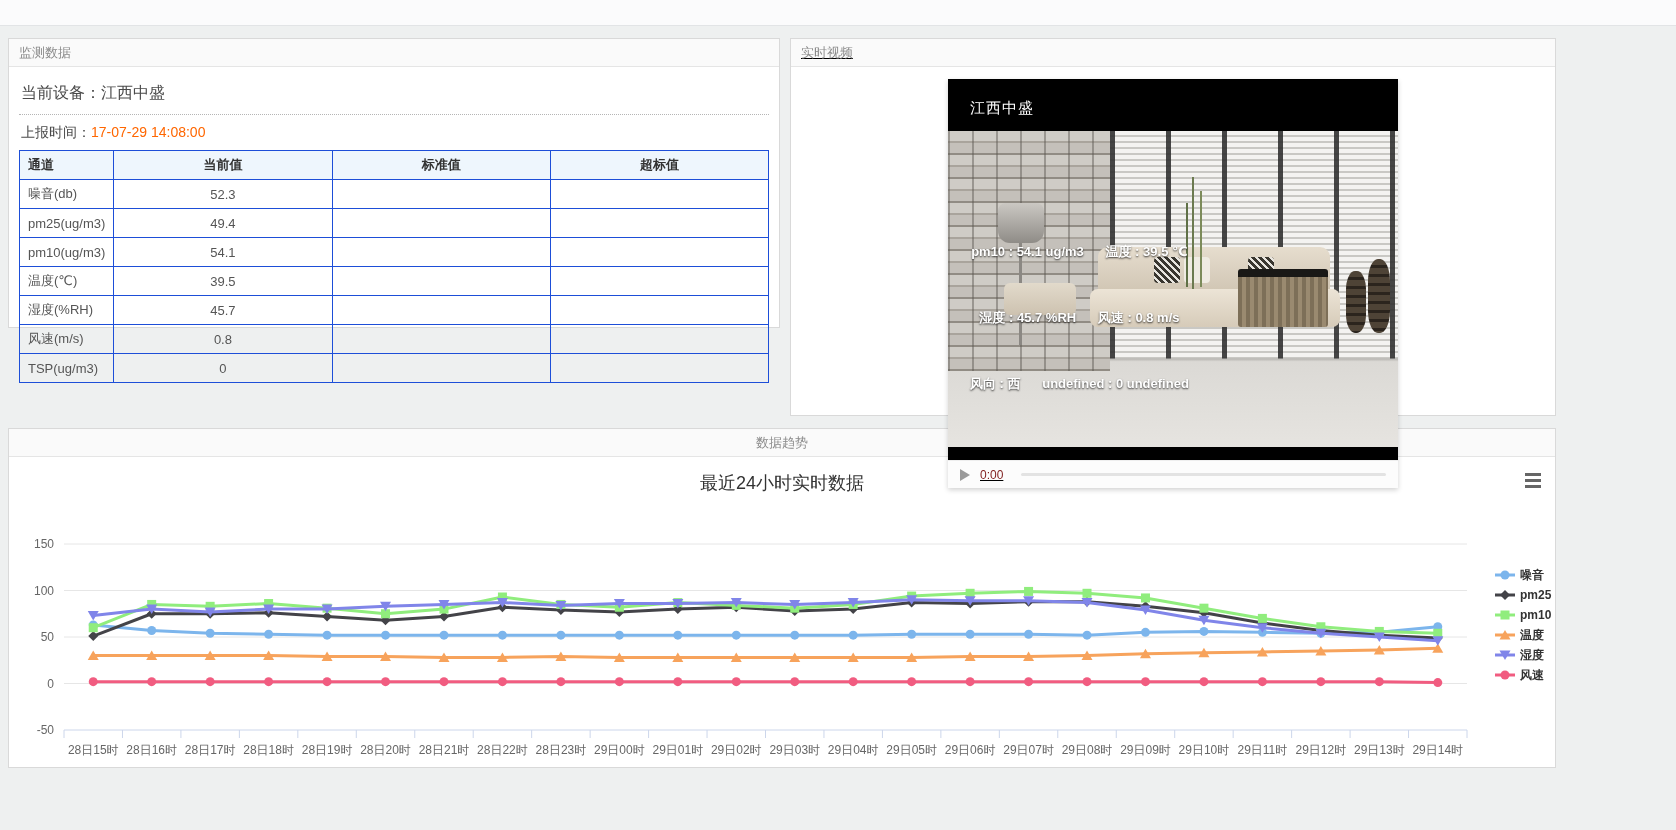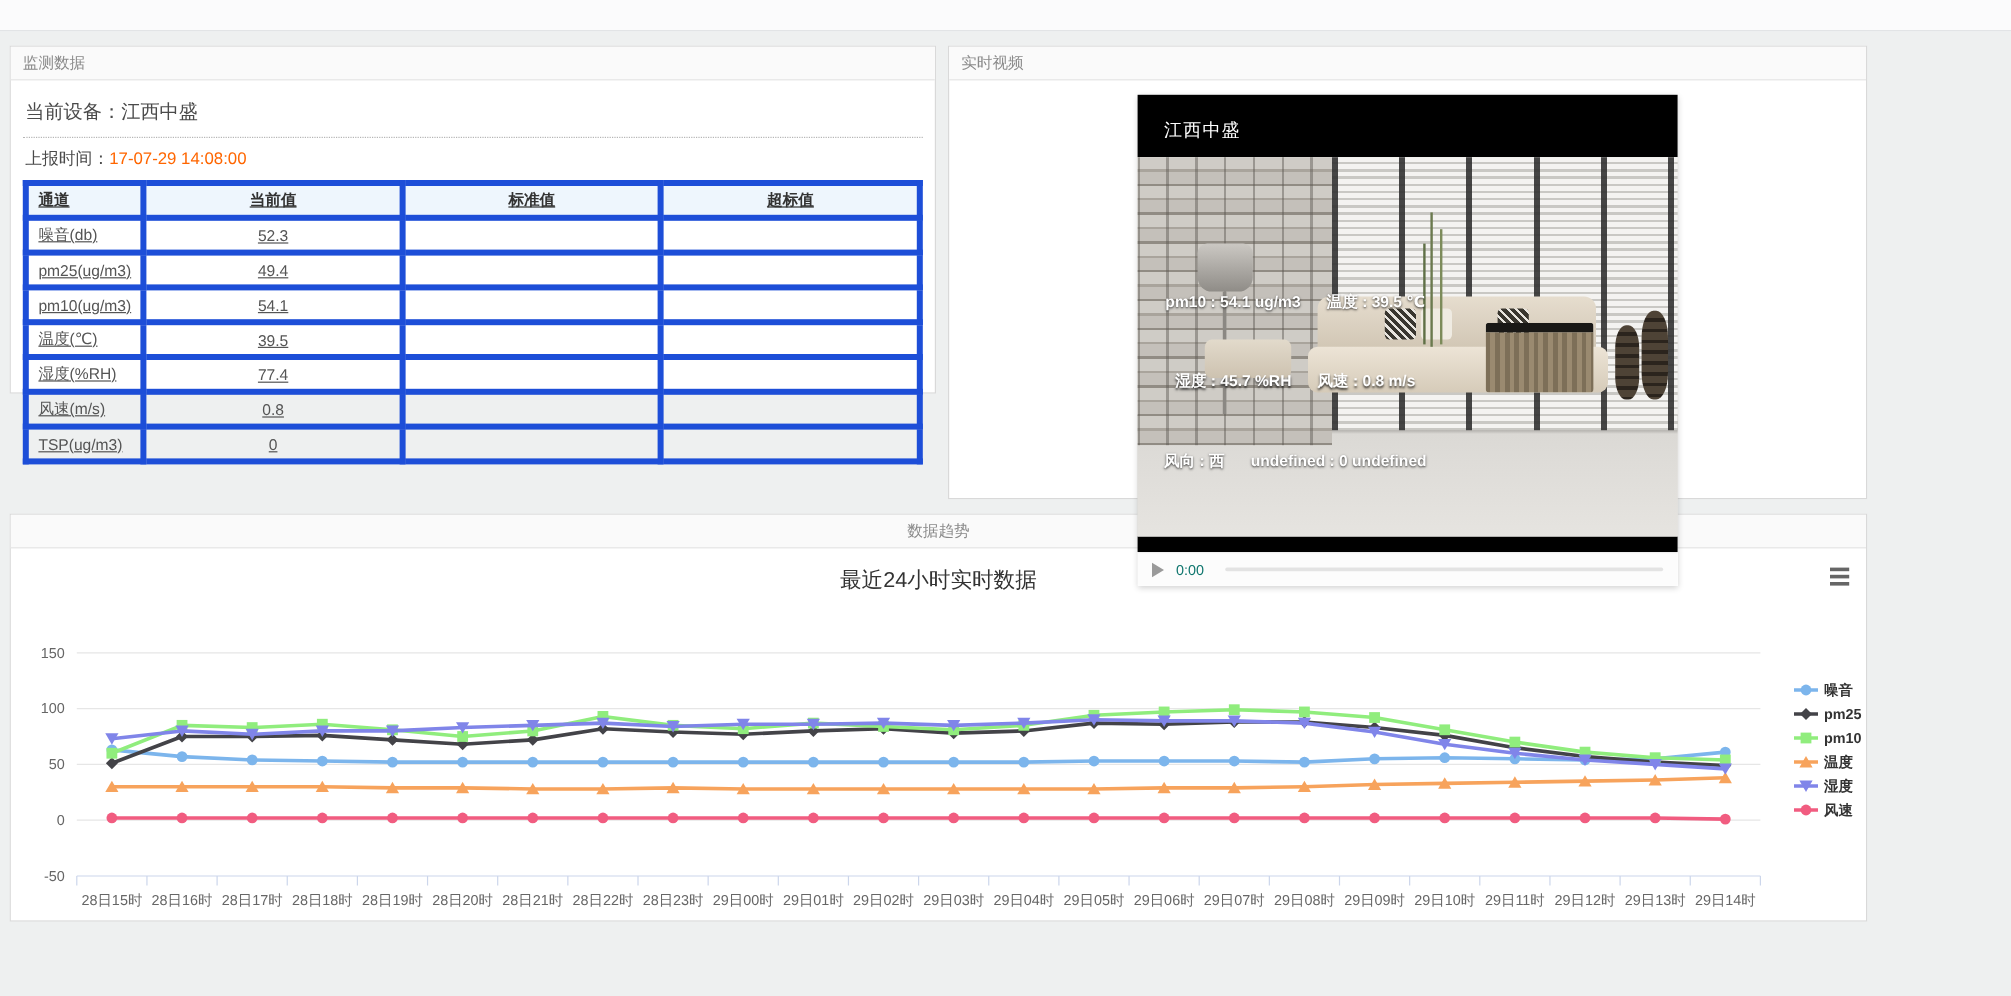--- a/index.html
+++ b/index.html
@@ -10,7 +10,7 @@
   .panel { background:#fff; border:1px solid #d9d9d9; }
   .panel-header { height:28px; line-height:28px; padding:0 10px; font-size:13px; color:#8a8a8a; background:#fafafa; border-bottom:1px solid #e5e5e5; }
   .panel-monitor { width:772px; height:290px; }
-  .panel-video { width:766px; height:378px; }
+  .panel-video { width:766px; height:378px;text-decoration:underline; }
   .panel-body { padding:10px; }
 
   

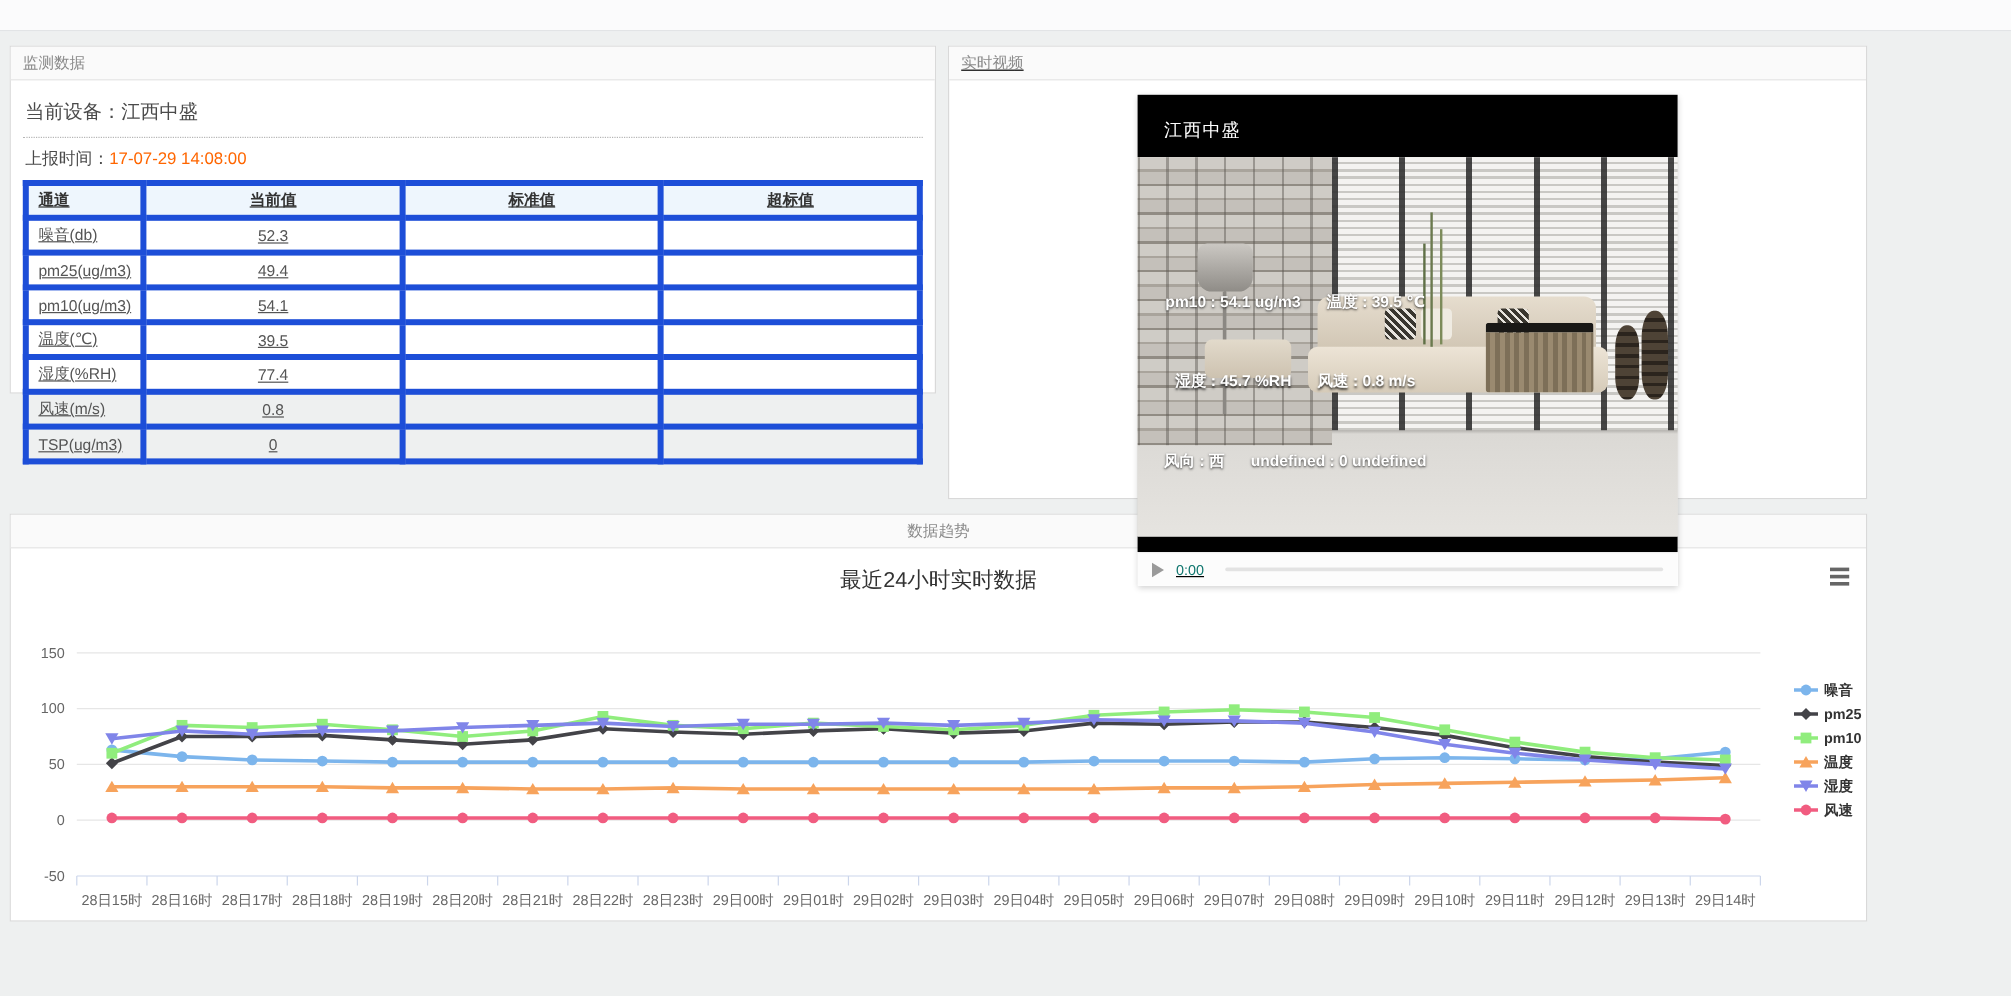--- a/index.html
+++ b/index.html
@@ -18,7 +18,7 @@
   .report-line { font-size:14px; color:#4a4a4a; padding:9px 2px 8px 2px; }
   .report-line .orange { color:#ff6600; }
   table.monitor { width:100%; border-collapse:collapse; font-size:13px; color:#555; }
-  table.monitor th, table.monitor td { border:5px solid #1d4ed8; height:29px; padding:0 8px;text-decoration:underline; }
+  table.monitor th, table.monitor td { border:1px solid #1d4ed8; height:29px; padding:0 8px; }
   table.monitor th { background:#eef6fd; color:#333; font-weight:bold; }
   table.monitor th.ch, table.monitor td.ch { width:90px; text-align:left; }
   table.monitor th.val, table.monitor td.val { text-align:center; }

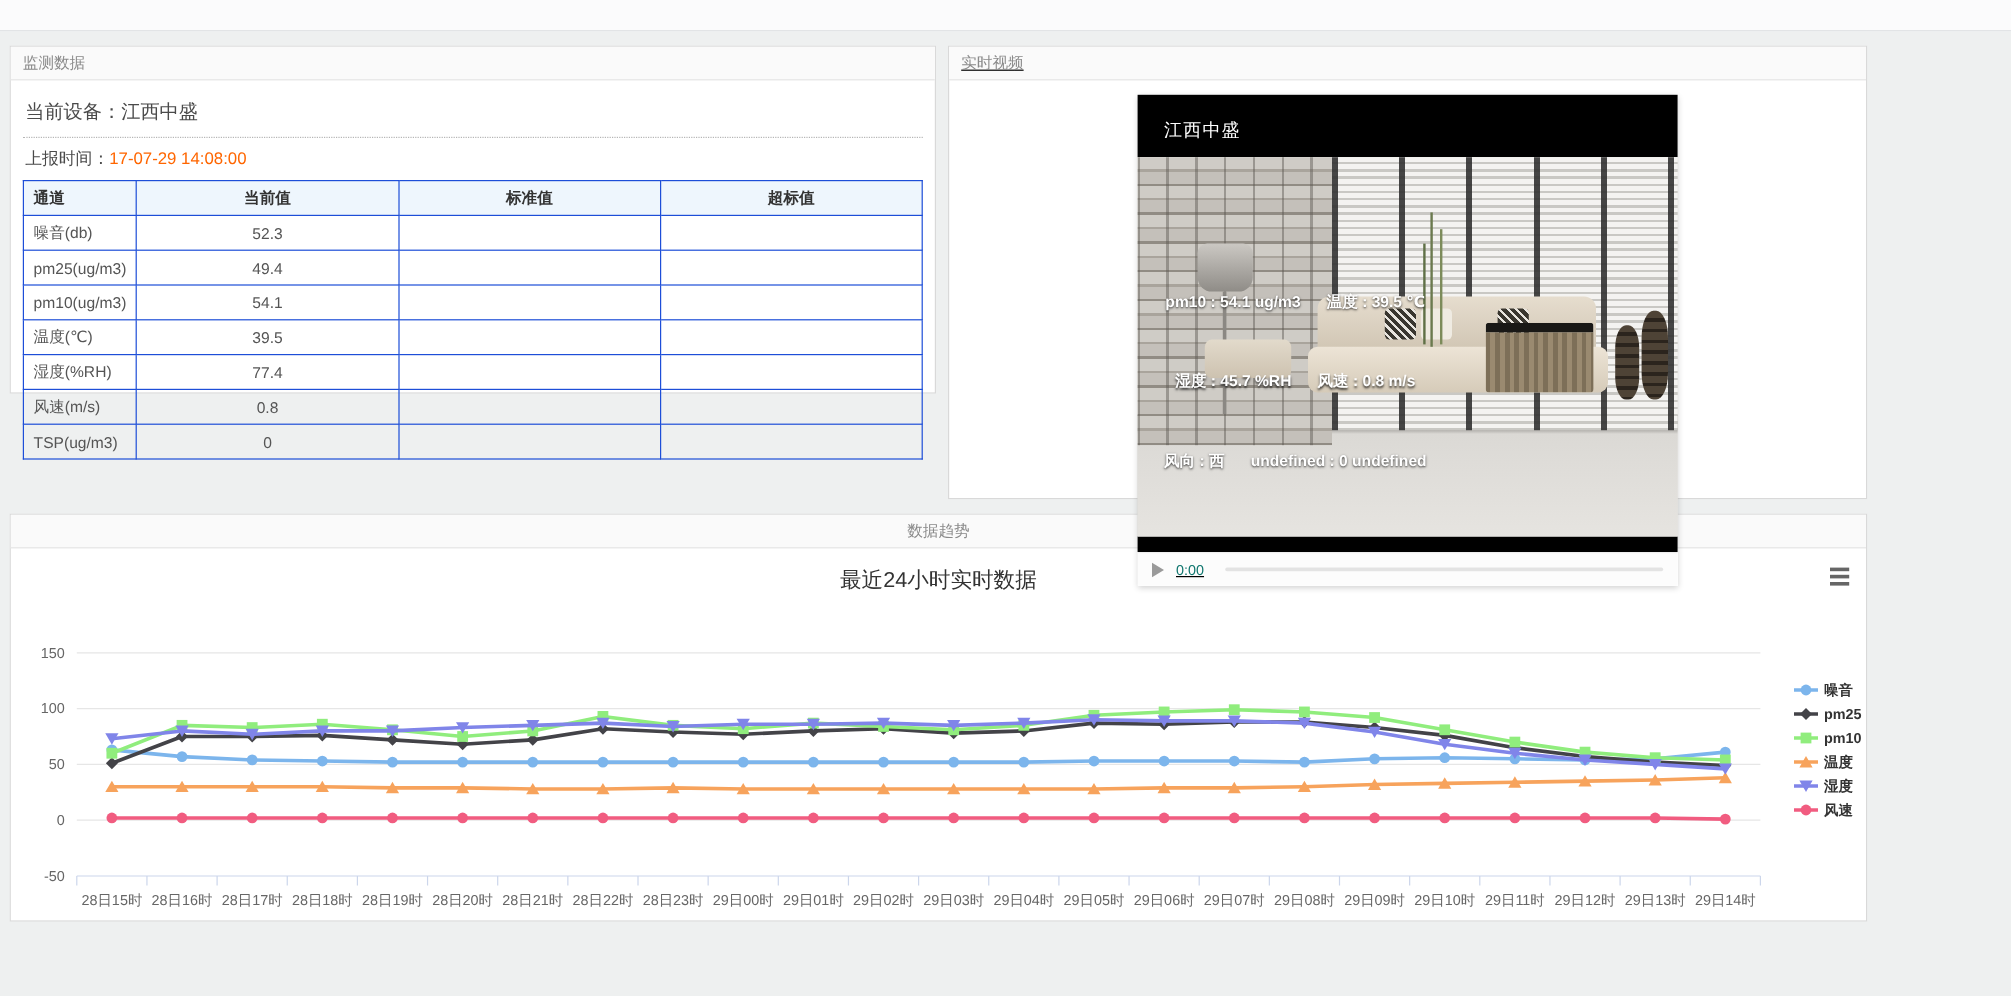--- a/index.html
+++ b/index.html
@@ -122,7 +122,7 @@
               </tr>
               <tr>
                 <td class="ch">湿度(%RH)</td>
-                <td class="val">77.4</td>
+                <td class="val">45.7</td>
                 <td class="val"></td>
                 <td class="val"></td>
               </tr>

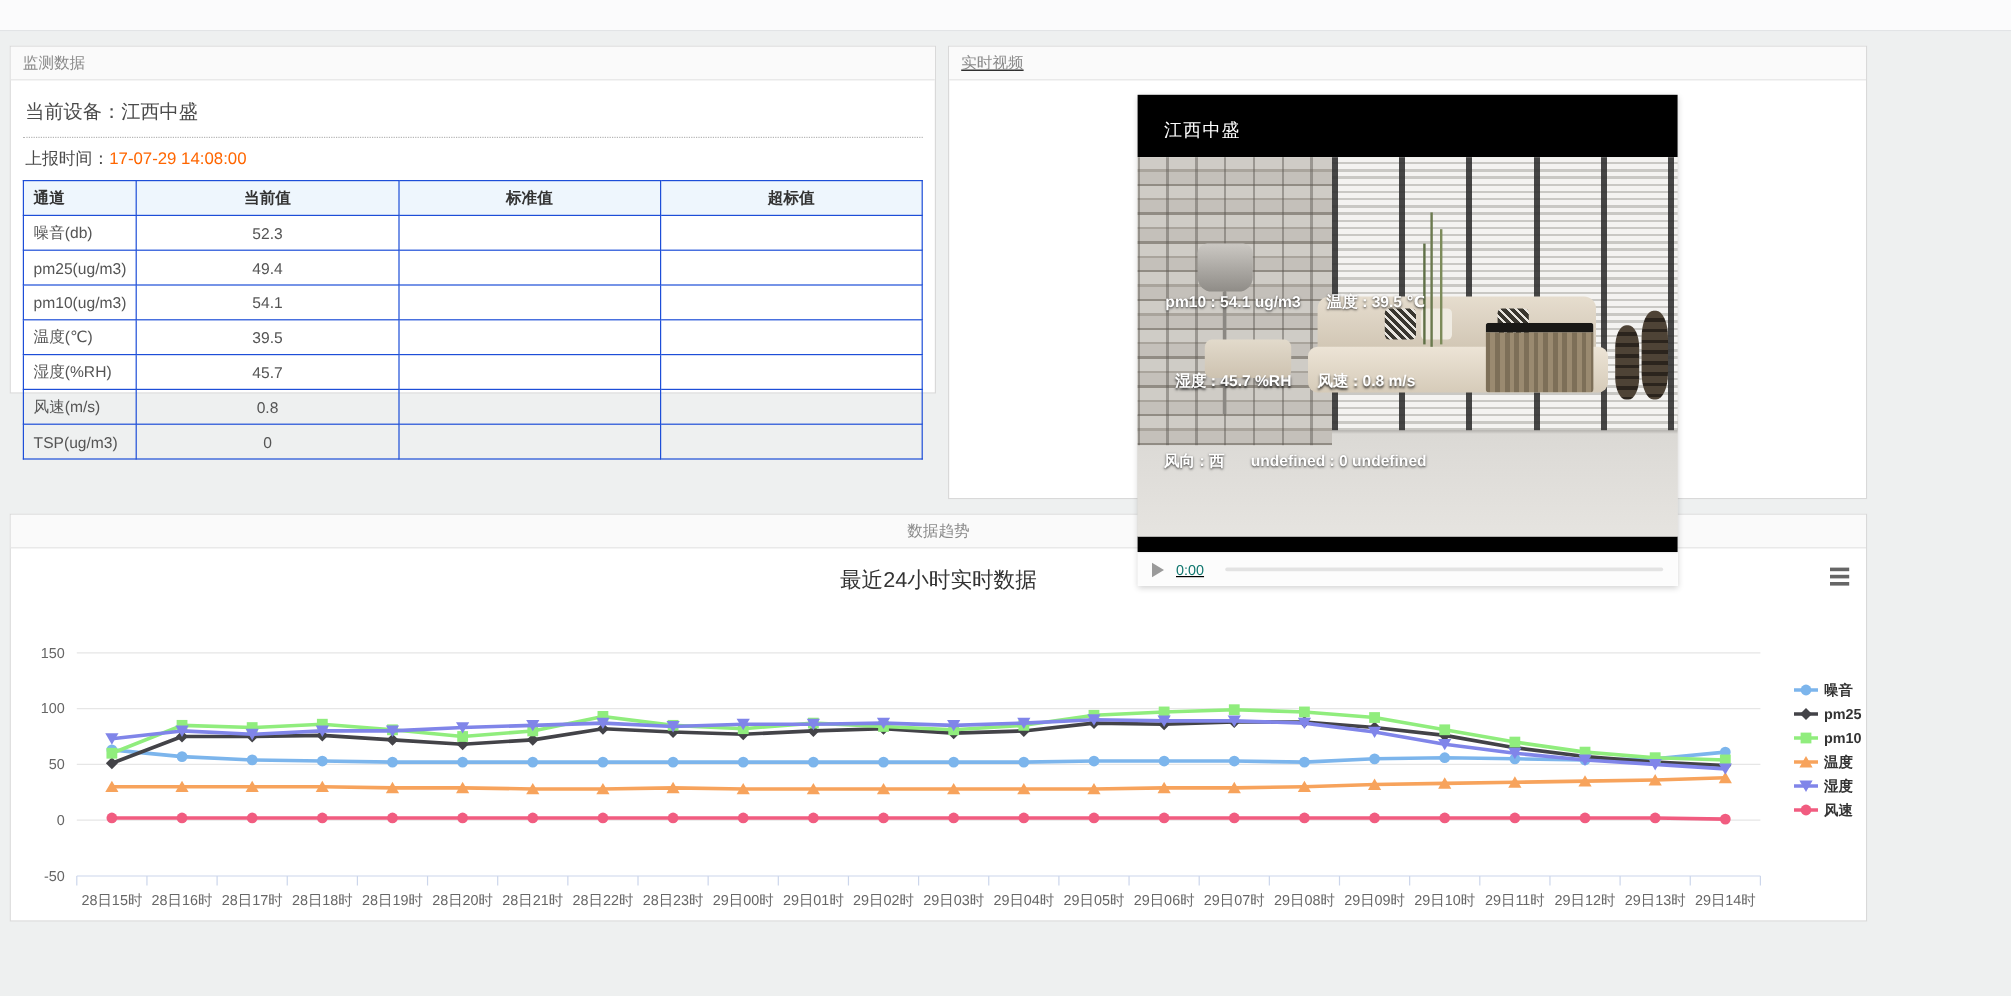--- a/index.html
+++ b/index.html
@@ -61,7 +61,7 @@
   .video-bottombar { height:13px; background:#000; }
   .video-controls { height:28px; background:#fcfcfc; display:flex; align-items:center; padding:0 12px; border-top:1px solid #eee; }
   .play-icon { width:0; height:0; border-left:10px solid #9a9a9a; border-top:6px solid transparent; border-bottom:6px solid transparent; }
-  .time-display { font-size:12px; color:#0f766e; margin:0 10px 0 10px; }
+  .time-display { font-size:12px; color:#7f1d1d; margin:0 10px 0 10px; }
   .progress-track { flex:1; height:3px; background:#e3e3e3; border-radius:2px; margin-left:8px; }
 
   

